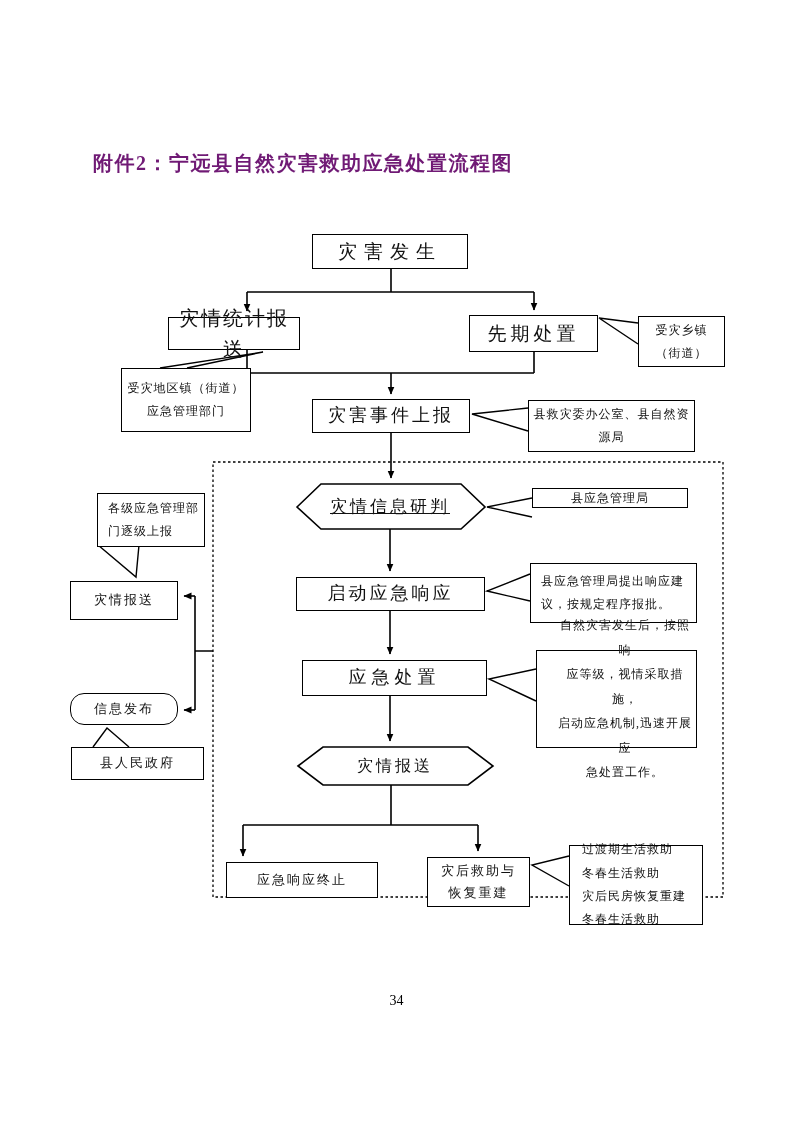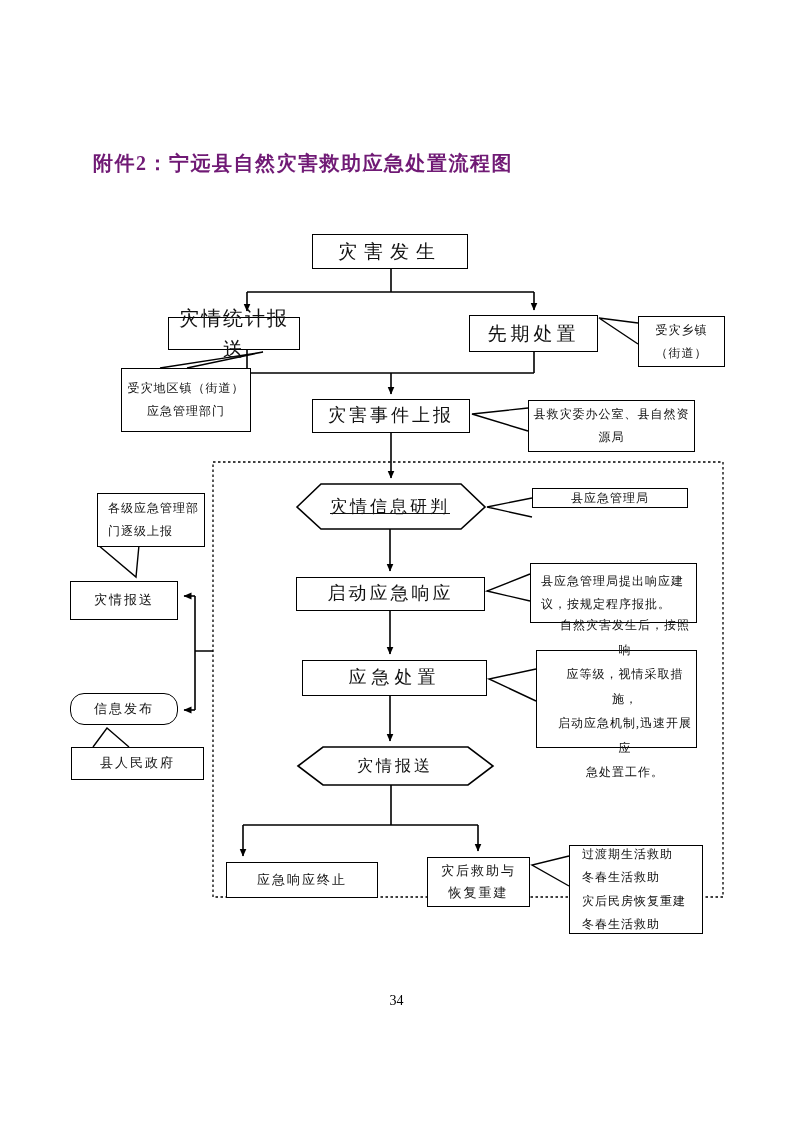--- a/index.html
+++ b/index.html
@@ -139,7 +139,7 @@
   <div class="box mid" style="left:427px;top:857px;width:103px;height:50px;line-height:1.7;">灾后救助与
 恢复重建</div>
 
-  <div class="box side leftalign" style="left:569px;top:845px;width:134px;height:89px;padding-left:12px;line-height:1.95;">过渡期生活救助
+  <div class="box side leftalign" style="left:569px;top:845px;width:134px;height:80px;padding-left:12px;line-height:1.95;">过渡期生活救助
 冬春生活救助
 灾后民房恢复重建
 冬春生活救助</div>

